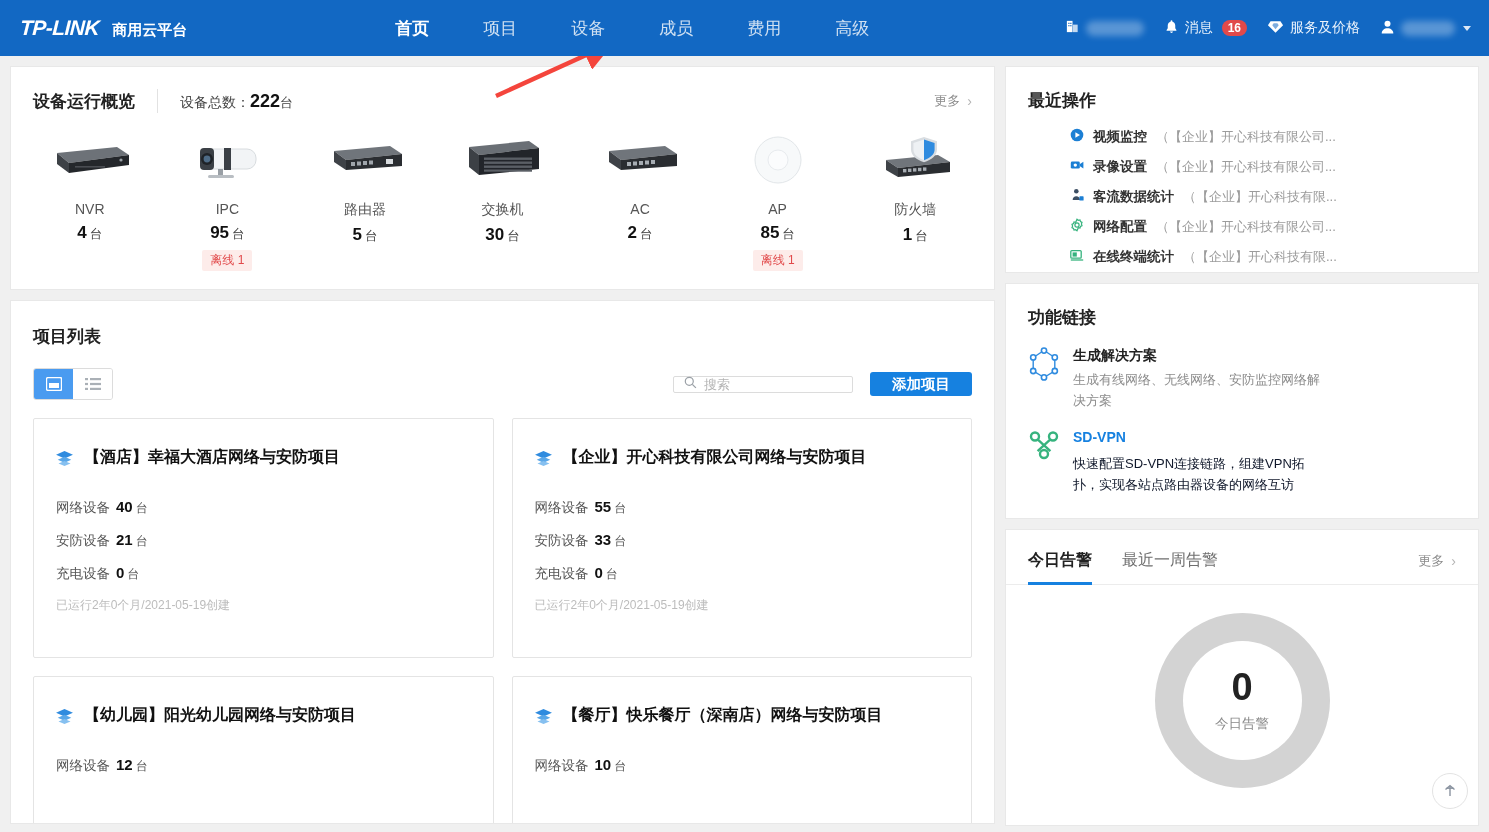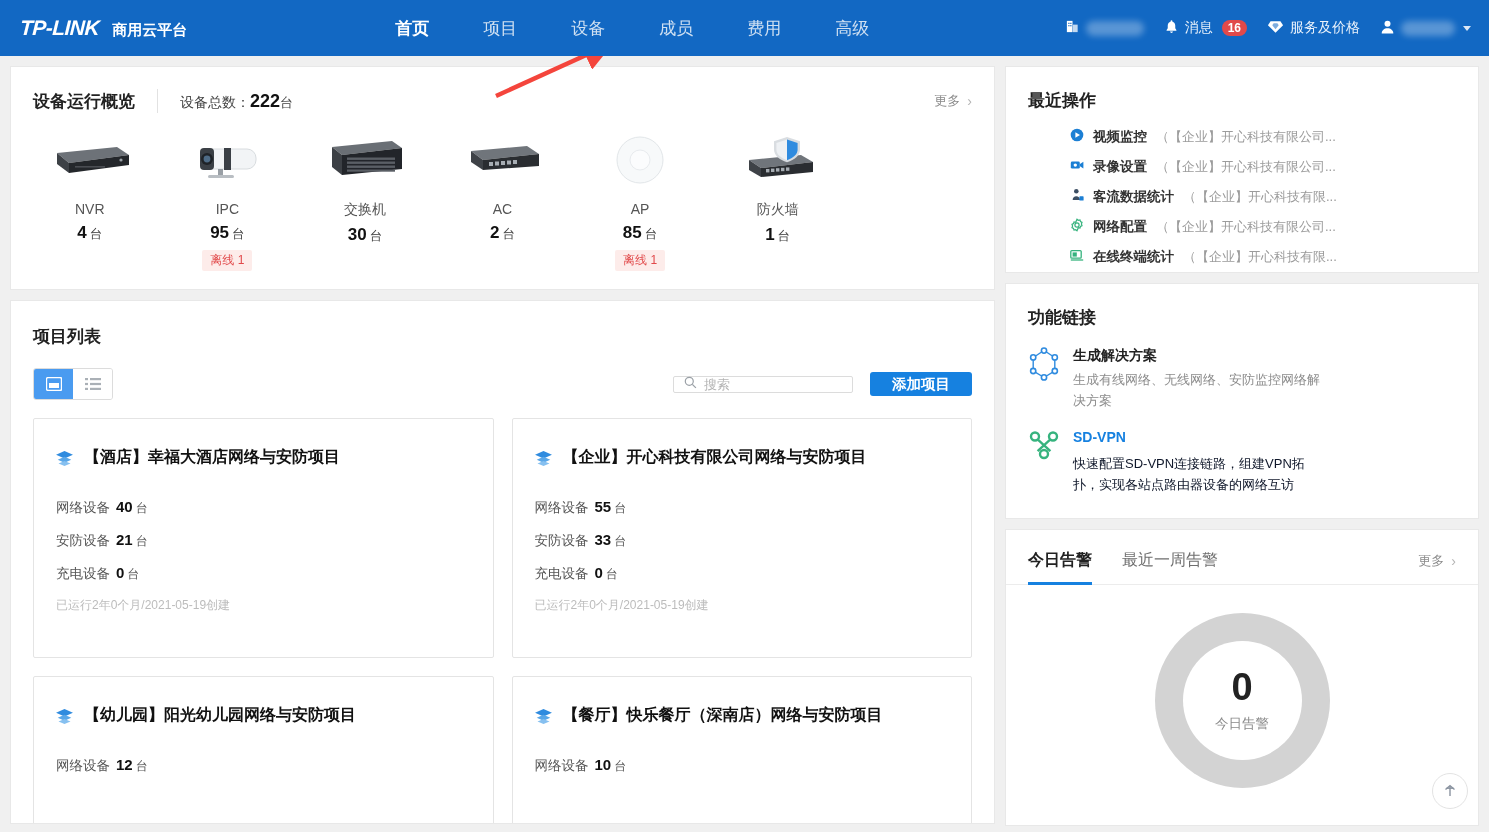--- a/index.html
+++ b/index.html
@@ -323,6 +323,23 @@
           <div class="offline">离线 1</div>
         </div>
 
+        <div class="dev-cell">
+          <div class="dev-art">
+            <svg width="86" height="46" viewBox="0 0 86 46">
+              <polygon points="12,14 68,9 80,17 24,23" fill="#70757b"></polygon>
+              <polygon points="12,14 24,23 24,33 12,25" fill="#3e4247"></polygon>
+              <polygon points="24,23 80,17 80,29 24,33" fill="#2a2d31"></polygon>
+              <rect x="29" y="25" width="4" height="4" fill="#9fa5ab"></rect>
+              <rect x="35" y="24.5" width="4" height="4" fill="#9fa5ab"></rect>
+              <rect x="41" y="24" width="4" height="4" fill="#9fa5ab"></rect>
+              <rect x="47" y="23.5" width="4" height="4" fill="#9fa5ab"></rect>
+              <rect x="64" y="22" width="7" height="5" fill="#d8dcdf"></rect>
+            </svg>
+          </div>
+          <div class="dev-name">路由器</div>
+          <div class="dev-count"><span>5</span><span class="unit">台</span></div>
+          <div class="offline-spacer"></div>
+        </div>
 
         <div class="dev-cell">
           <div class="dev-art">

